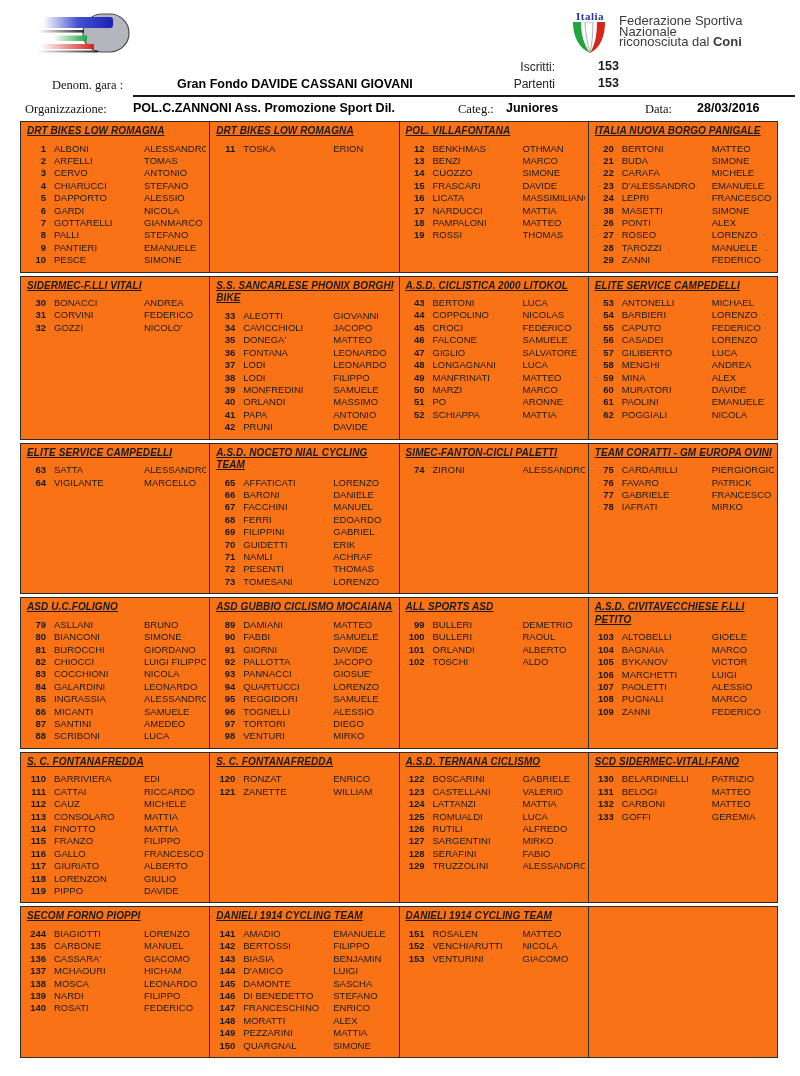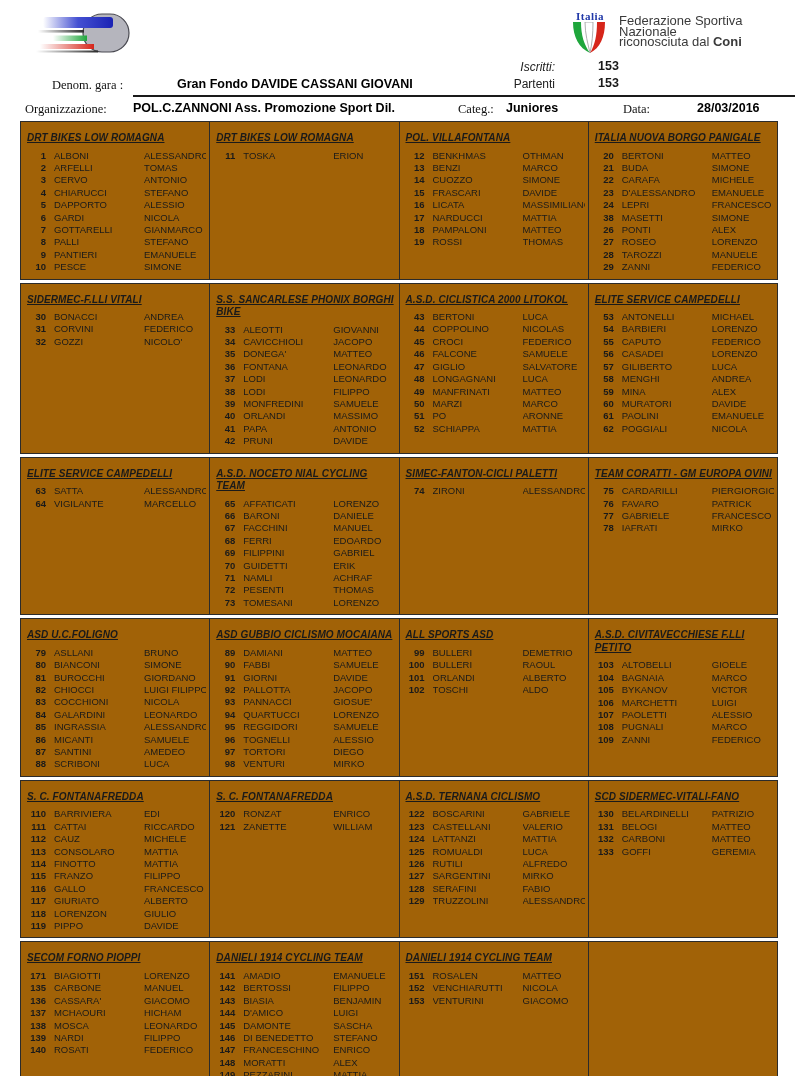--- a/index.html
+++ b/index.html
@@ -97,7 +97,7 @@
       </div>
     </div>
 
-    <span class="count-label" style="left:425px; top:60px;font-style:italic;">Iscritti:</span>
+    <span class="count-label" style="left:425px; top:60px;">Iscritti:</span>
     <span class="count-val" style="left:598px; top:59px;">153</span>
     <span class="count-label" style="left:425px; top:77px;">Partenti</span>
     <span class="count-val" style="left:598px; top:76px;">153</span>

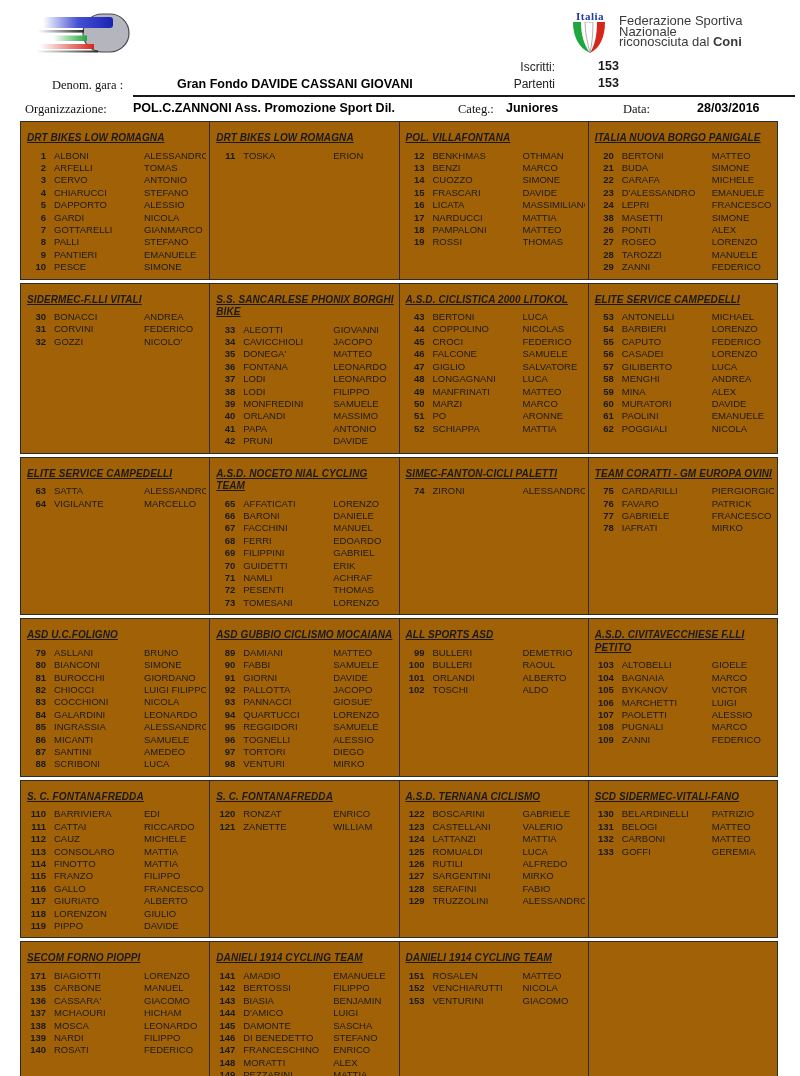--- a/index.html
+++ b/index.html
@@ -111,7 +111,7 @@
     <span class="bold-val" style="position:absolute; left:133px; top:101px;">POL.C.ZANNONI Ass. Promozione Sport Dil.</span>
     <span class="serif-label" style="position:absolute; left:458px; top:102px;">Categ.:</span>
     <span class="bold-val" style="position:absolute; left:506px; top:101px;">Juniores</span>
-    <span class="serif-label" style="position:absolute; left:623px; top:102px;">Data:</span>
+    <span class="serif-label" style="position:absolute; left:645px; top:102px;">Data:</span>
     <span class="bold-val" style="position:absolute; left:697px; top:101px;">28/03/2016</span>
   </div>
 

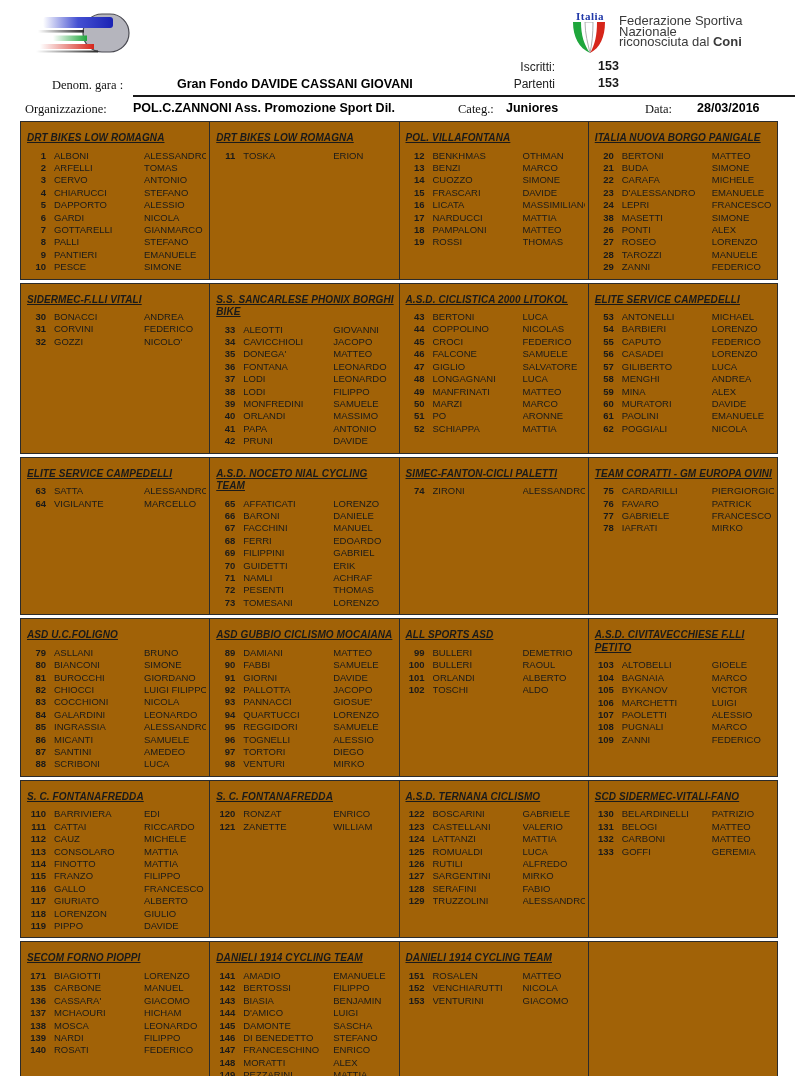--- a/index.html
+++ b/index.html
@@ -31,7 +31,7 @@
   .team-row:first-child { margin-top:0; }
   .team-box {
     width:25%; border:1px solid #2b2b2b; margin-left:-1px;
-    padding:9px 3px 5px 5px; background:#a16207;
+    padding:2px 3px 5px 5px; background:#f97316;
   }
   .team-box:first-child { margin-left:0; }
   .team-name {

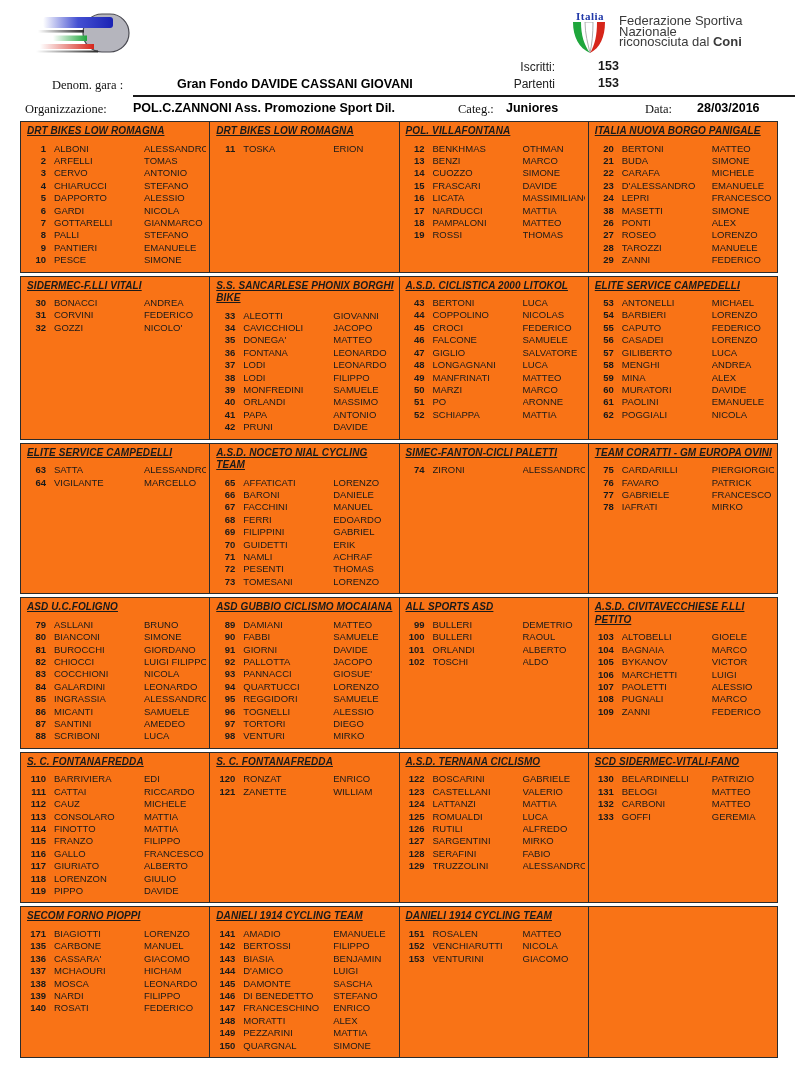--- a/index.html
+++ b/index.html
@@ -855,7 +855,7 @@
         <div class="team-box">
           <div class="team-name"><span>SECOM FORNO PIOPPI</span></div>
           <div class="rider-row">
-            <span class="r-num">171</span>
+            <span class="r-num">244</span>
             <span class="r-last">BIAGIOTTI</span>
             <span class="r-first">LORENZO</span>
           </div>

